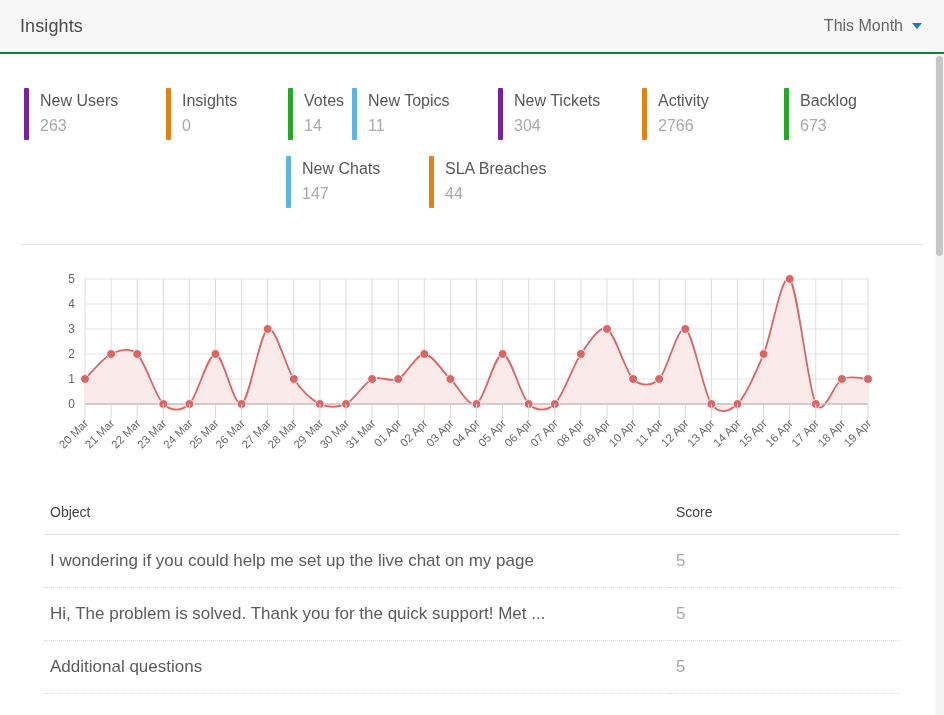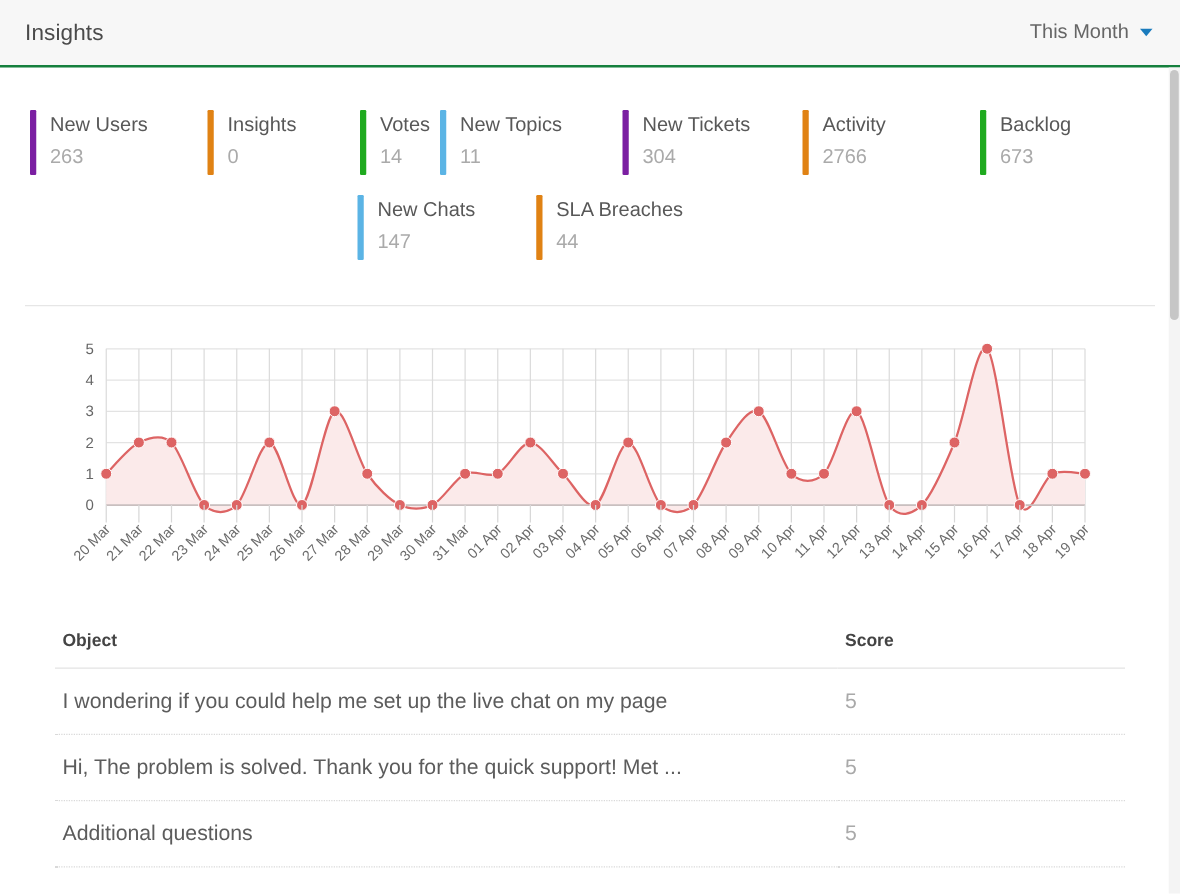--- a/index.html
+++ b/index.html
@@ -133,7 +133,7 @@
   #insight-table th {
     text-align: left;
     font-size: 14px;
-    font-weight: 700;
+    font-weight: 400;
     color: #444;
     padding: 6px 6px 14px 6px;
     border-bottom: 1px solid #e4e4e4;

